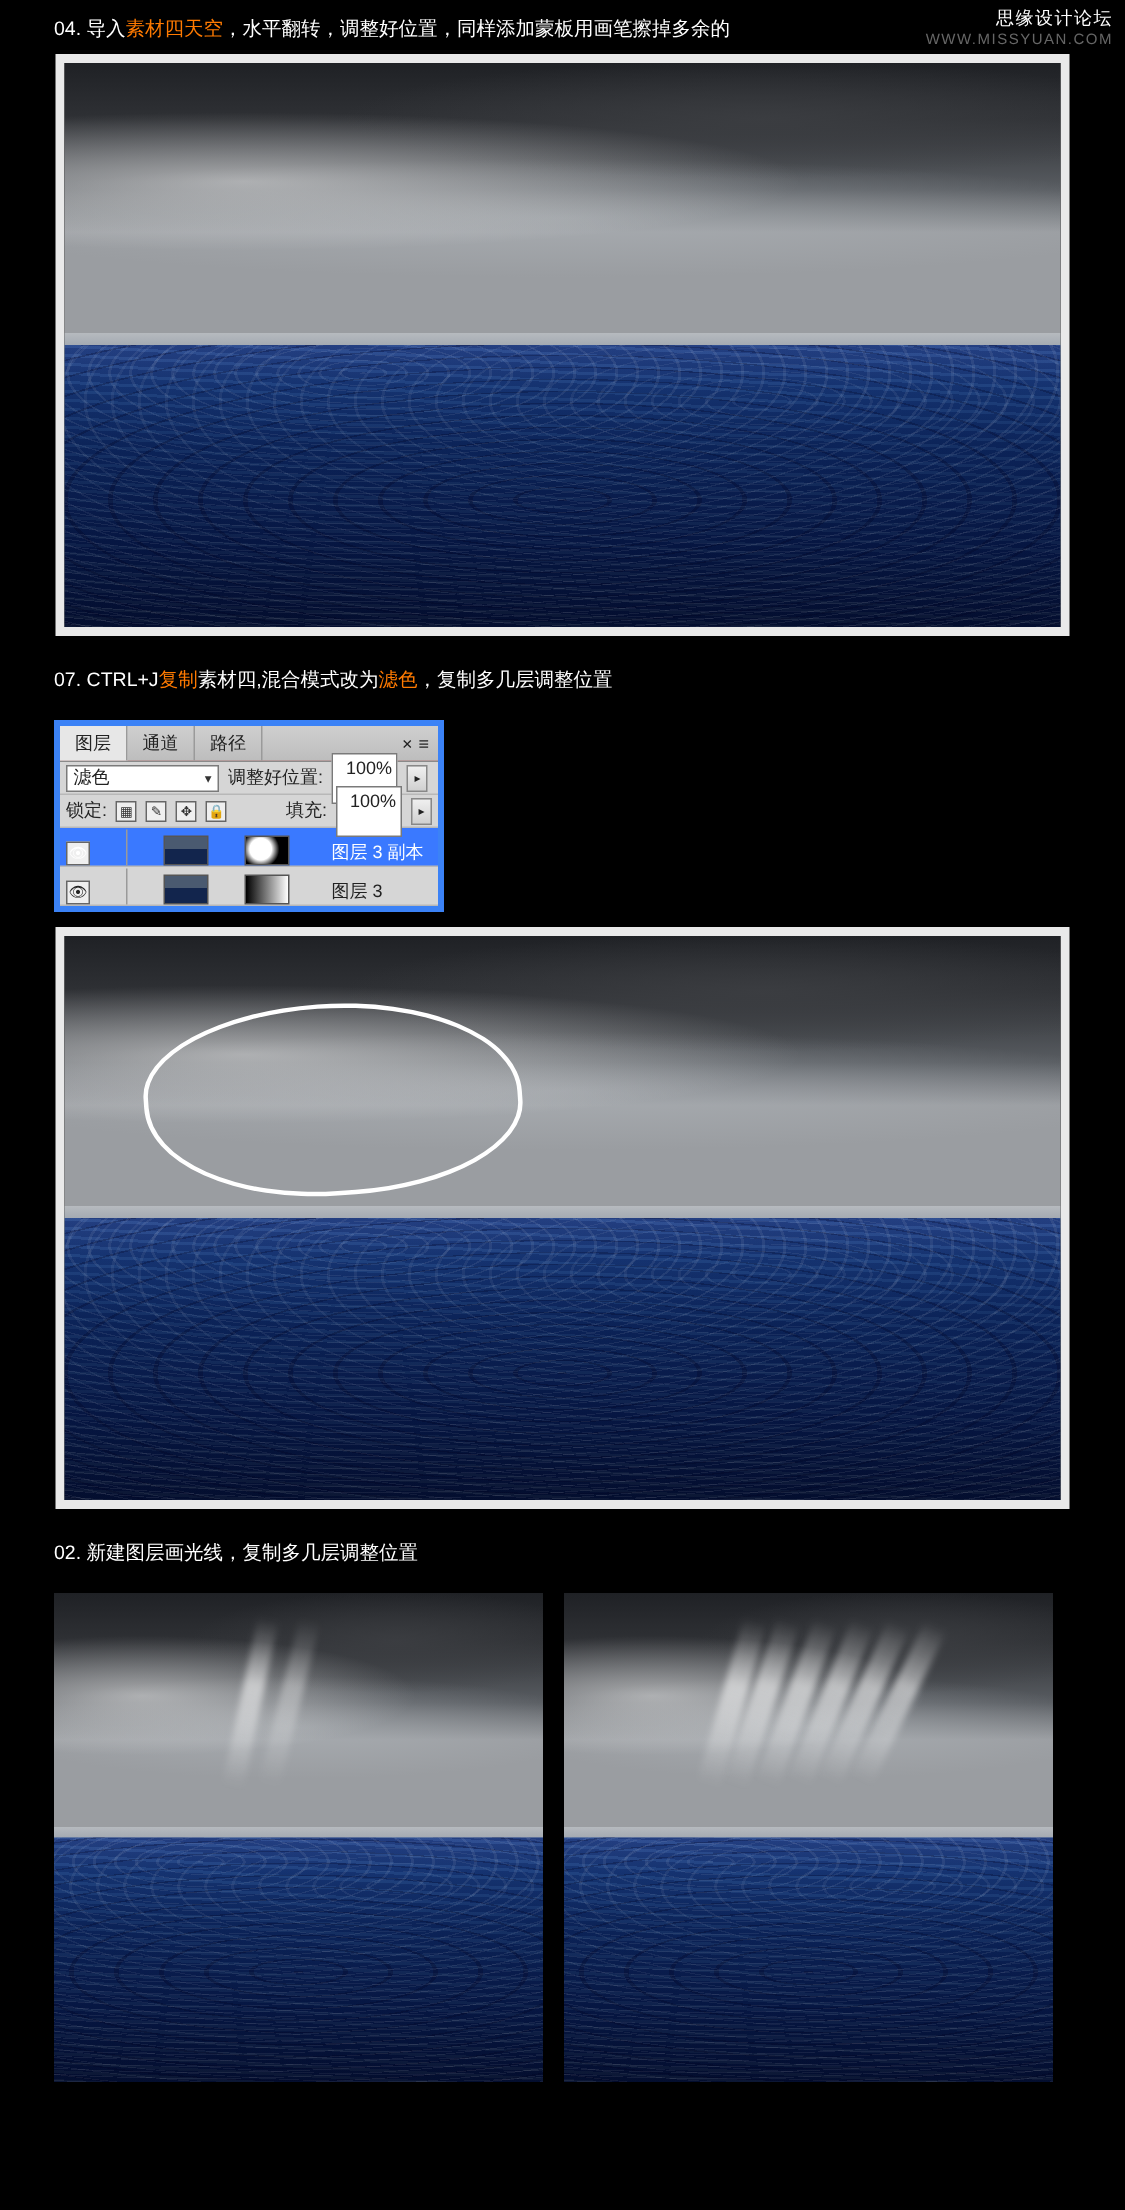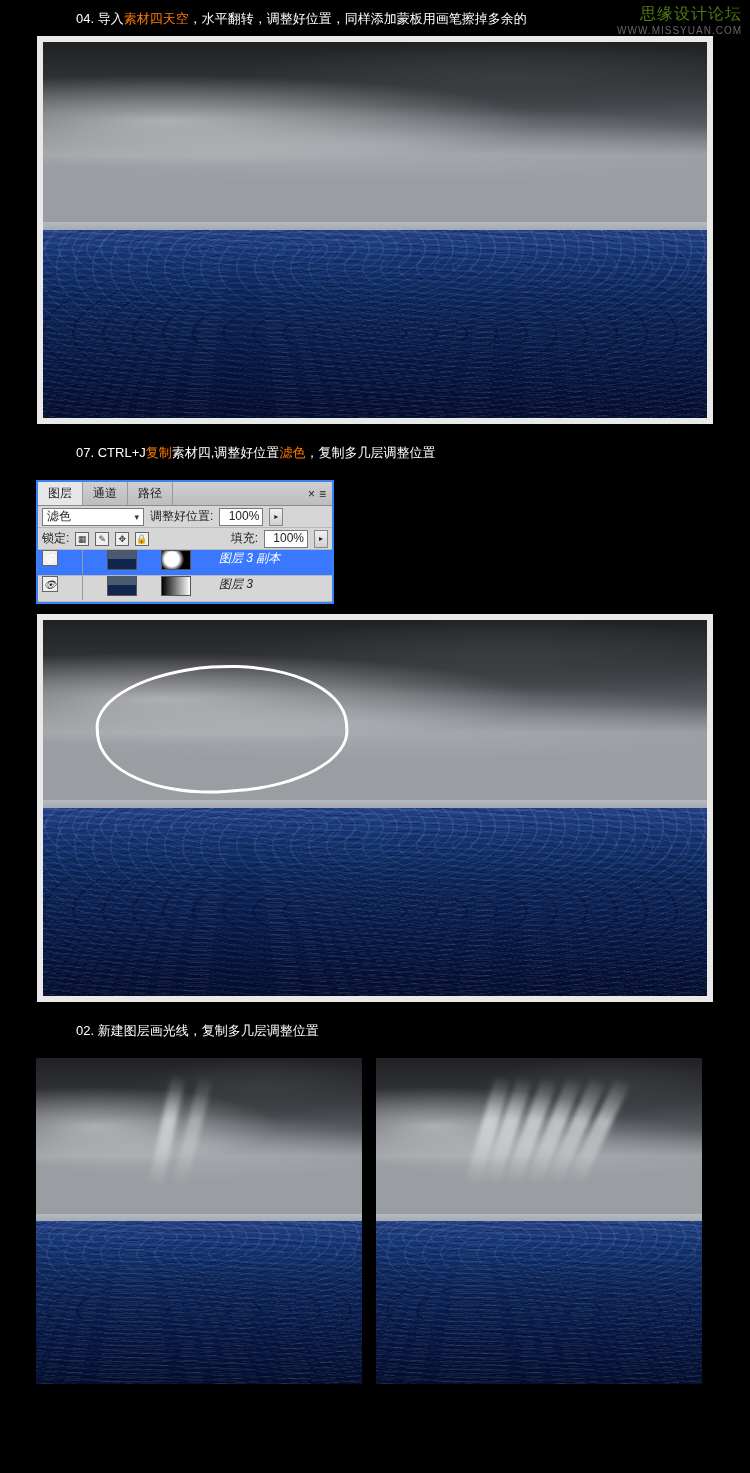--- a/index.html
+++ b/index.html
@@ -16,7 +16,7 @@
   .watermark .wm-title { color: #4d7c0f; font-size: 16px; letter-spacing: 1px; }
   .watermark .wm-url { color: #666; font-size: 10px; letter-spacing: 1px; }
   .step { margin: 0 0 16px 0; padding: 0 36px; }
-  .step-text { line-height: 22px; margin-bottom: 6px; margin-left: 40px; }
+  .step-text { line-height: 22px; margin-bottom: 6px; }
   .step-text .num { color: #fff; }
   .step-text .hl { color: #ff7a00; }
   .step-text .txt { color: #fff; }

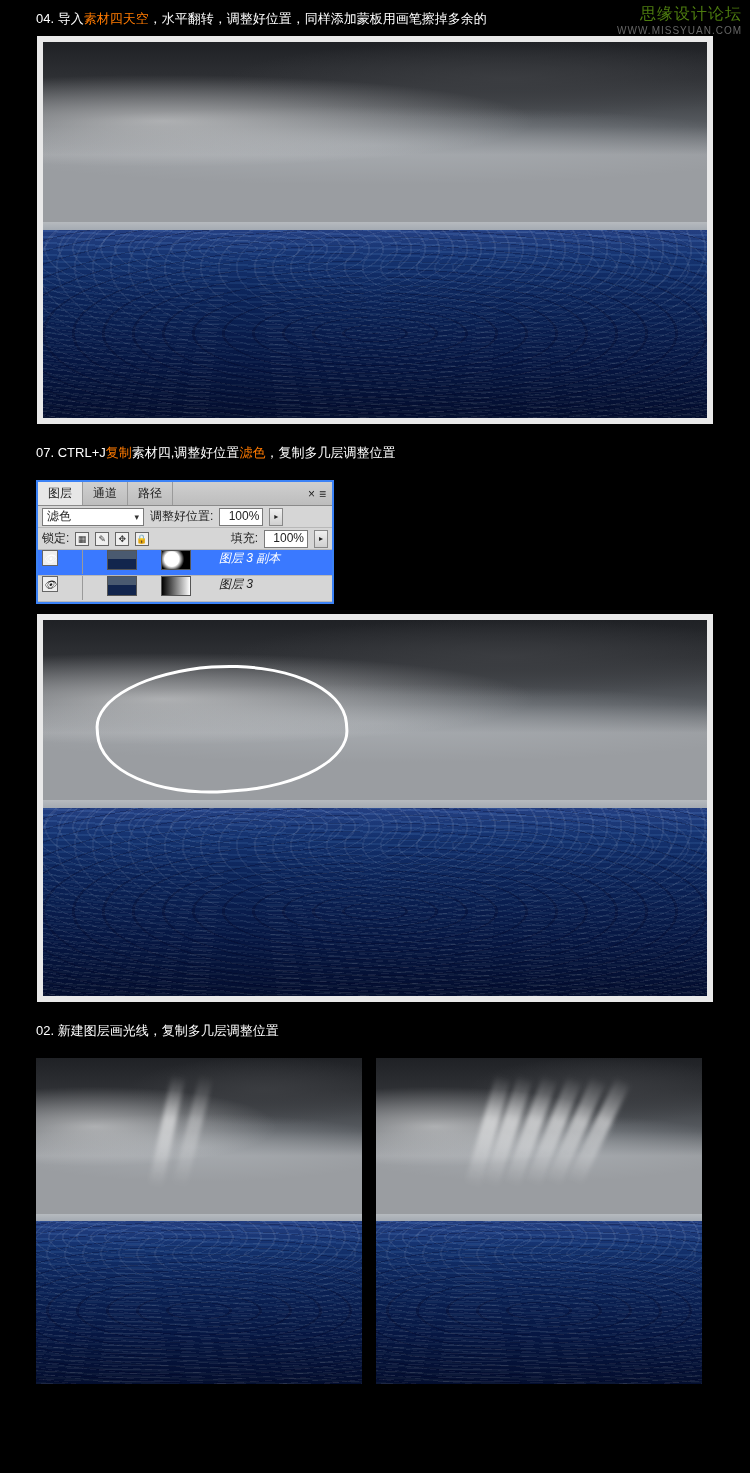--- a/index.html
+++ b/index.html
@@ -13,7 +13,7 @@
     padding-top: 8px;
   }
   .watermark { position: absolute; top: 4px; right: 8px; text-align: right; }
-  .watermark .wm-title { color: #4d7c0f; font-size: 16px; letter-spacing: 1px; }
+  .watermark .wm-title { color: #ffffff; font-size: 12px; letter-spacing: 1px; }
   .watermark .wm-url { color: #666; font-size: 10px; letter-spacing: 1px; }
   .step { margin: 0 0 16px 0; padding: 0 36px; }
   .step-text { line-height: 22px; margin-bottom: 6px; }

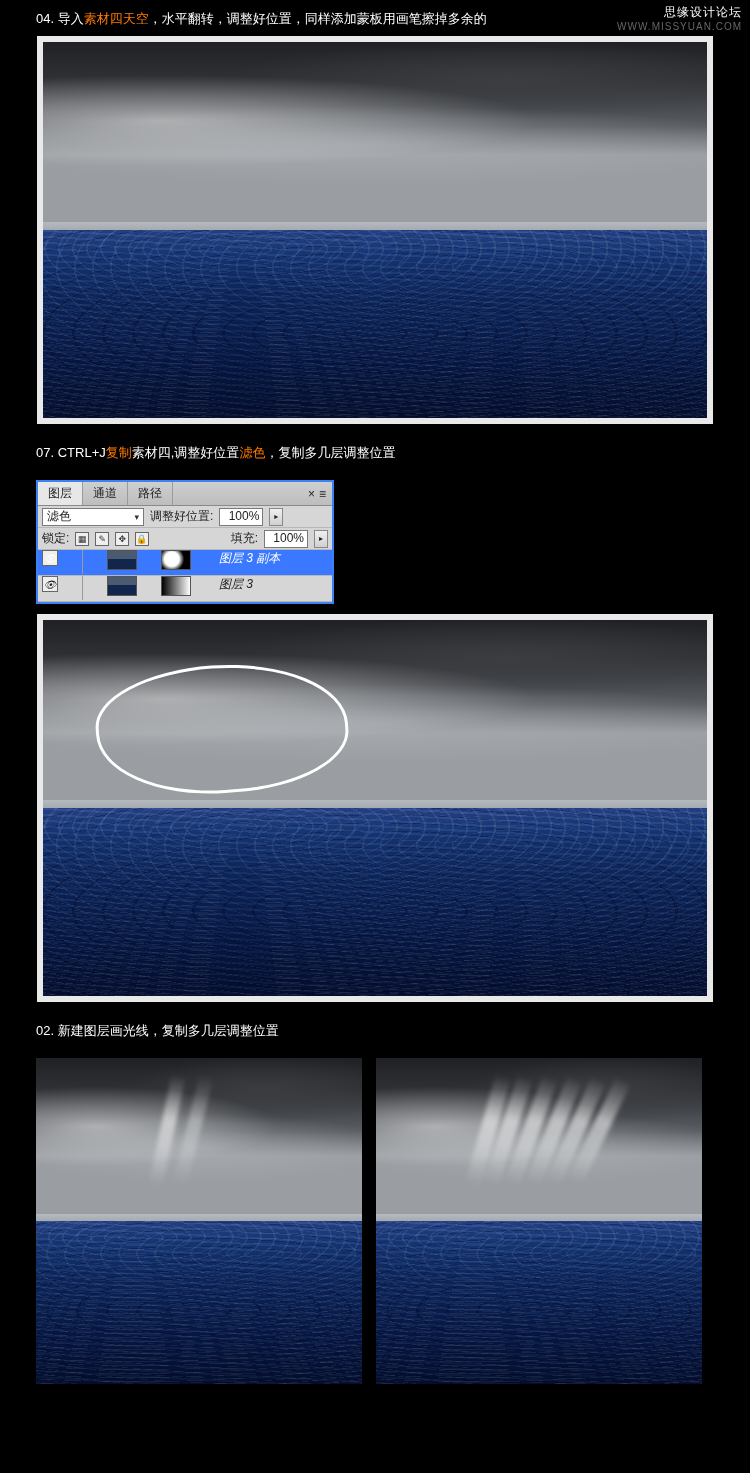--- a/index.html
+++ b/index.html
@@ -115,7 +115,7 @@
 <div class="step">
   <p class="step-text">
     <span class="num">07.</span>
-    <span class="txt">CTRL+J</span><span class="hl">复制</span><span class="txt">素材四,调整好位置</span><span class="hl">滤色</span><span class="txt">，复制多几层调整位置</span>
+    <span class="txt">CTRL+J</span><span class="hl">复制</span><span class="txt">素材四,混合模式改为</span><span class="hl">滤色</span><span class="txt">，复制多几层调整位置</span>
   </p>
 </div>
 

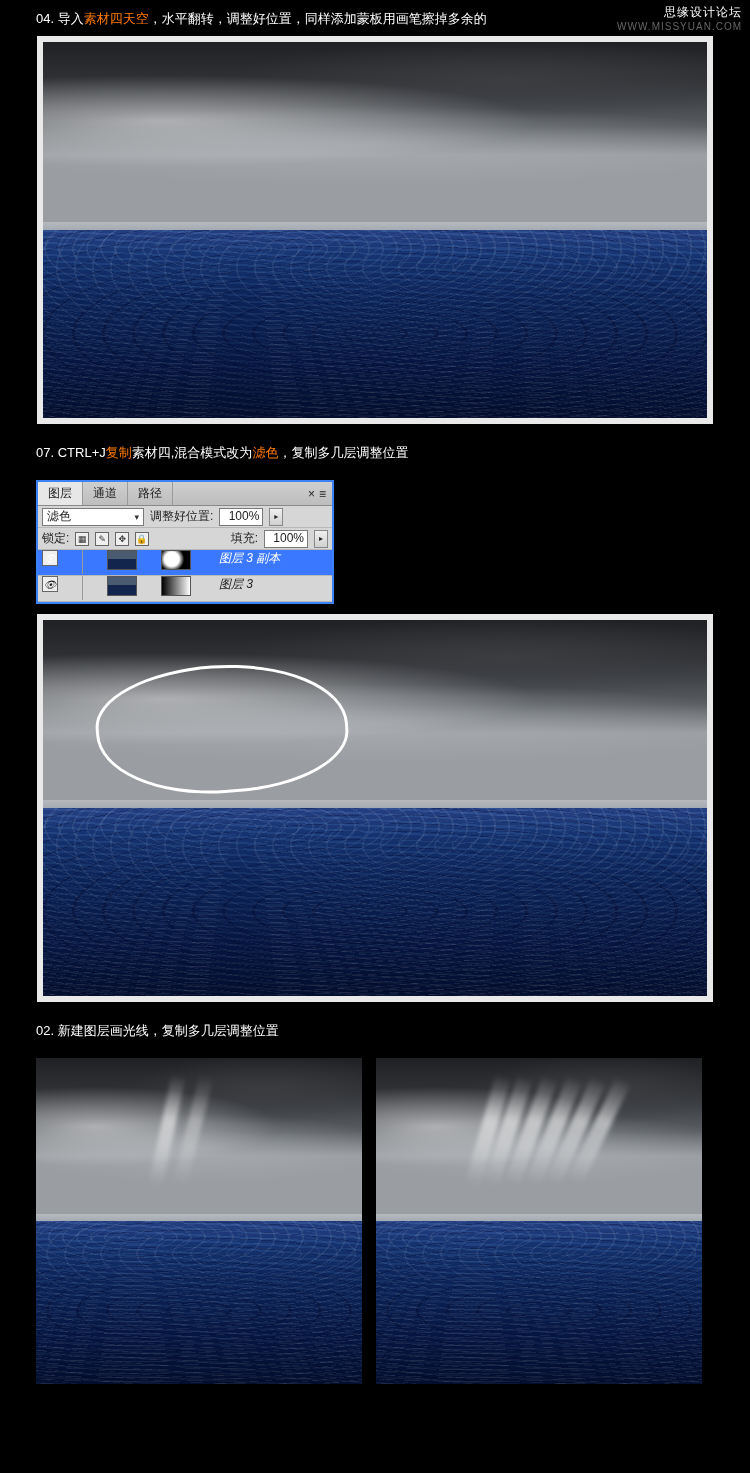--- a/index.html
+++ b/index.html
@@ -63,7 +63,7 @@
   .rays.many .ray:nth-child(5){left:59%; transform:rotate(24deg);} 
   .rays.many .ray:nth-child(6){left:66%; transform:rotate(26deg);} 
   
-  .panel { width:298px; margin: 4px 0 10px 36px; background:#fca5a5; border:2px solid #3b82f6; font-size:12px; color:#222; }
+  .panel { width:260px; margin: 4px 0 10px 36px; background:#fca5a5; border:4px solid #3b82f6; font-size:12px; color:#222; }
   .tabs { display:flex; background:linear-gradient(#cfcfcf,#bdbdbd); border-bottom:1px solid #8a8a8a; }
   .tab { padding:3px 10px; border-right:1px solid #9a9a9a; }
   .tab.active { background:#e7e7e7; }

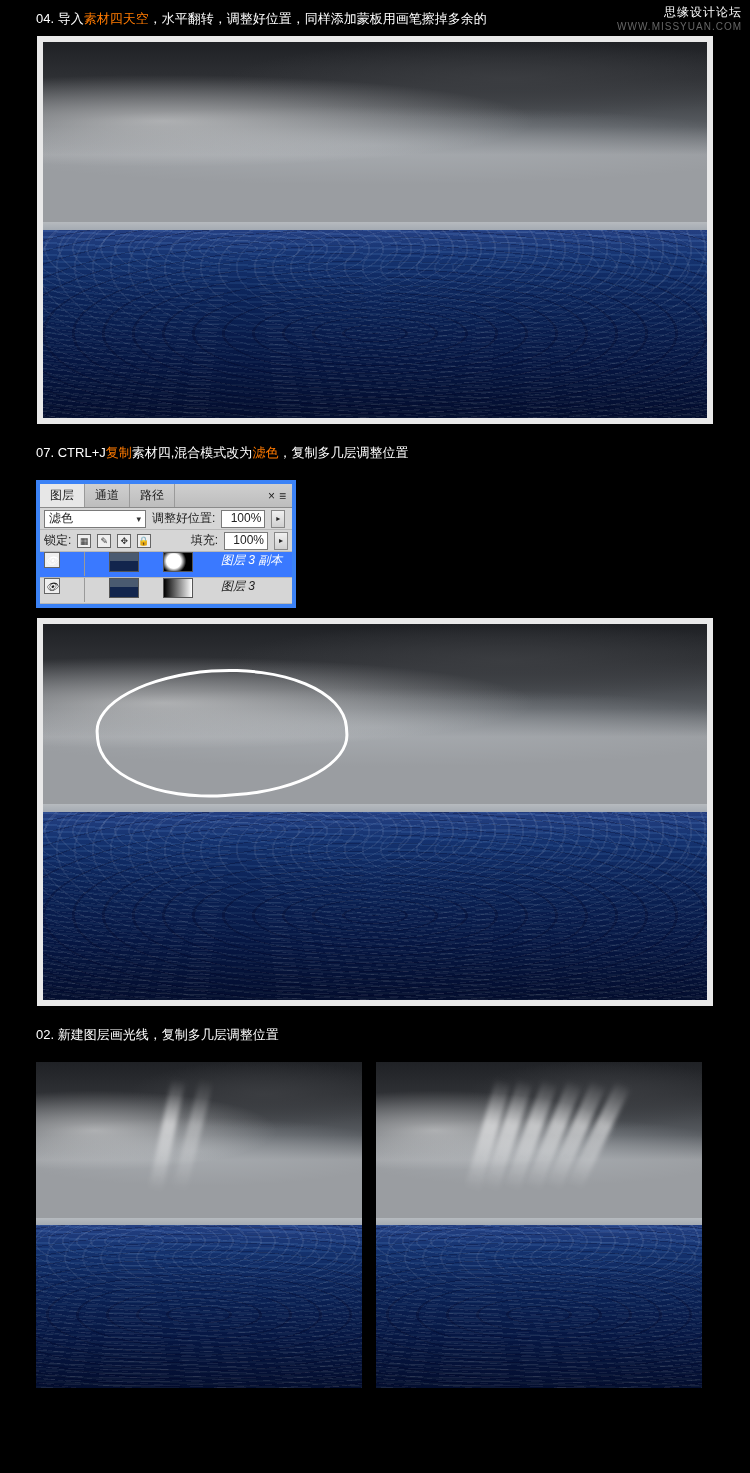--- a/index.html
+++ b/index.html
@@ -72,7 +72,7 @@
   .dd { flex:0 0 102px; background:#fff; border:1px solid #7a7a7a; height:18px; display:flex; align-items:center; justify-content:space-between; padding:0 4px;}
   .dd .arrow{ font-size:9px; color:#333; }
   .lbl{ color:#222; }
-  .numbox{ width:44px; height:18px; background:#fff; border:1px solid #7a7a7a; display:flex; align-items:flex-start; justify-content:flex-end; padding:0 3px;}
+  .numbox{ width:44px; height:18px; background:#fff; border:1px solid #7a7a7a; display:flex; align-items:flex-end; justify-content:flex-end; padding:16px 3px;}
   .flybtn{ width:14px; height:18px; border:1px solid #888; background:linear-gradient(#f0f0f0,#d0d0d0); display:flex; align-items:center; justify-content:center; font-size:8px;}
   .icon-row{ display:flex; gap:6px; align-items:center;}
   .ic{ width:14px; height:14px; border:1px solid #666; background:#efefef; display:flex; align-items:center; justify-content:center; font-size:9px; color:#333;}

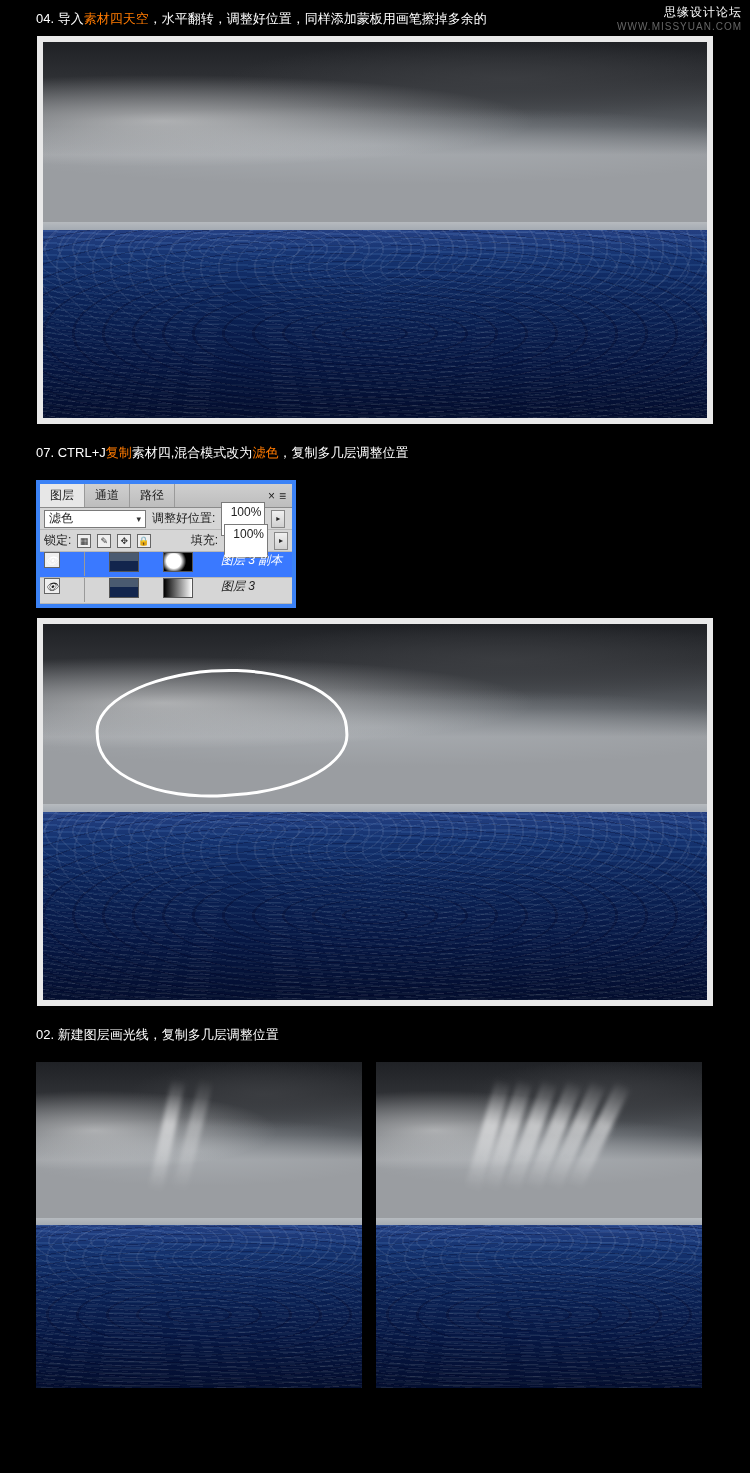--- a/index.html
+++ b/index.html
@@ -77,7 +77,7 @@
   .icon-row{ display:flex; gap:6px; align-items:center;}
   .ic{ width:14px; height:14px; border:1px solid #666; background:#efefef; display:flex; align-items:center; justify-content:center; font-size:9px; color:#333;}
   .layer-list{ background:#d6d6d6; }
-  .layer-item{ display:flex; align-items:flex-start; height:26px; padding:0 4px; gap:24px; border-bottom:1px solid #b8b8b8;font-style:italic;}
+  .layer-item{ display:flex; align-items:flex-end; height:26px; padding:0 4px; gap:24px; border-bottom:1px solid #b8b8b8;}
   .layer-item.sel{ background:#3a79ff; color:#fff;}
   .eye{ width:16px; height:16px; border:1px solid #666; background:#efefef; display:flex; align-items:center; justify-content:center; font-size:10px;}
   .vdiv{ width:1px; height:24px; background:#9a9a9a;}

